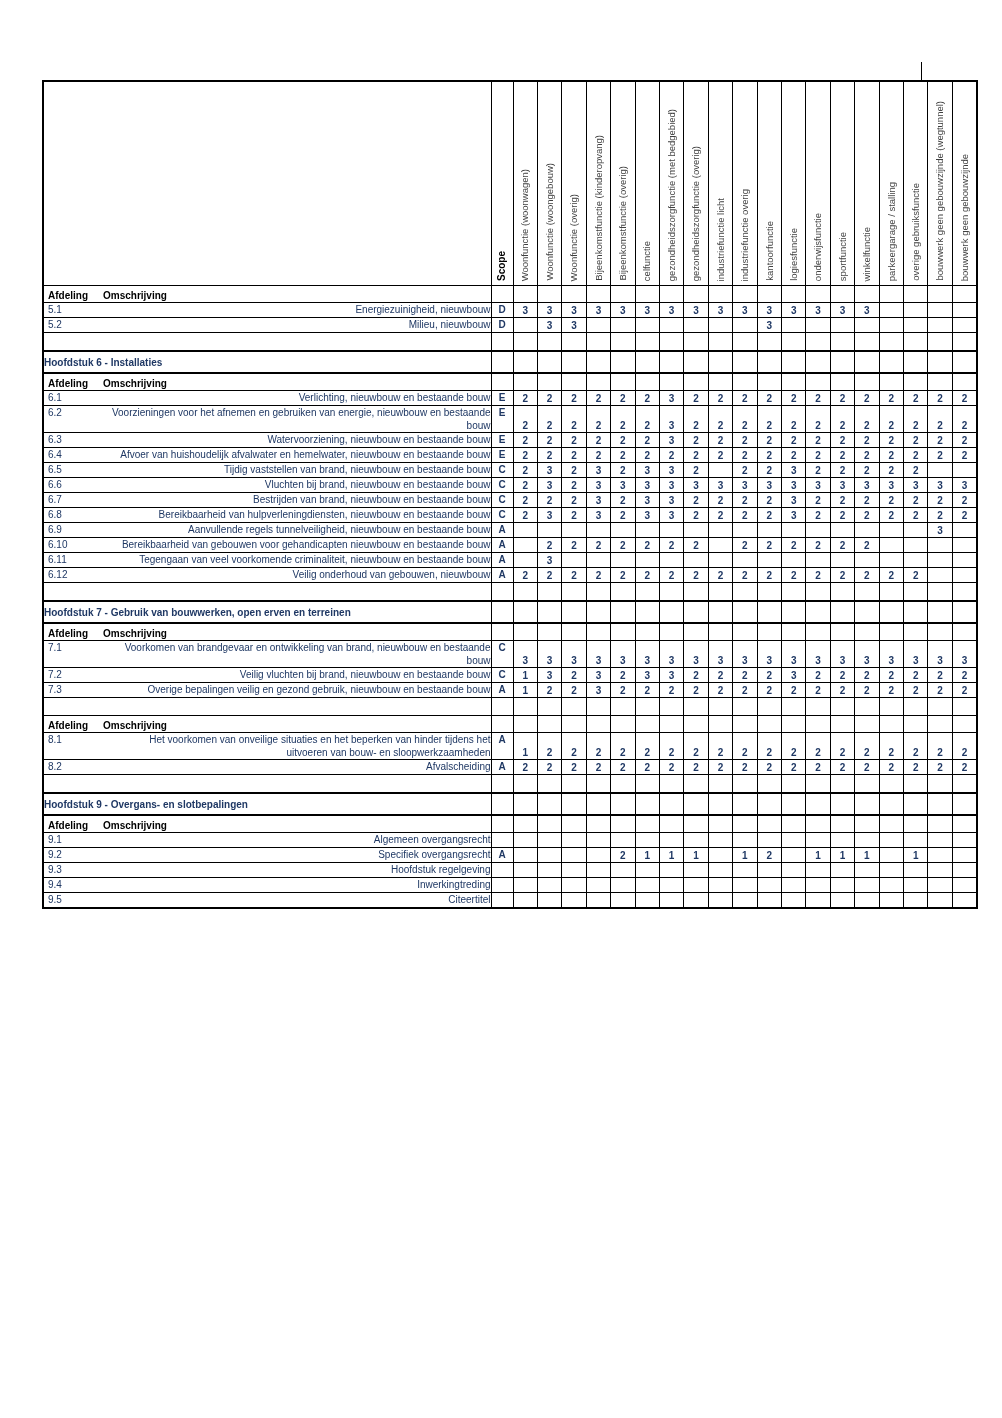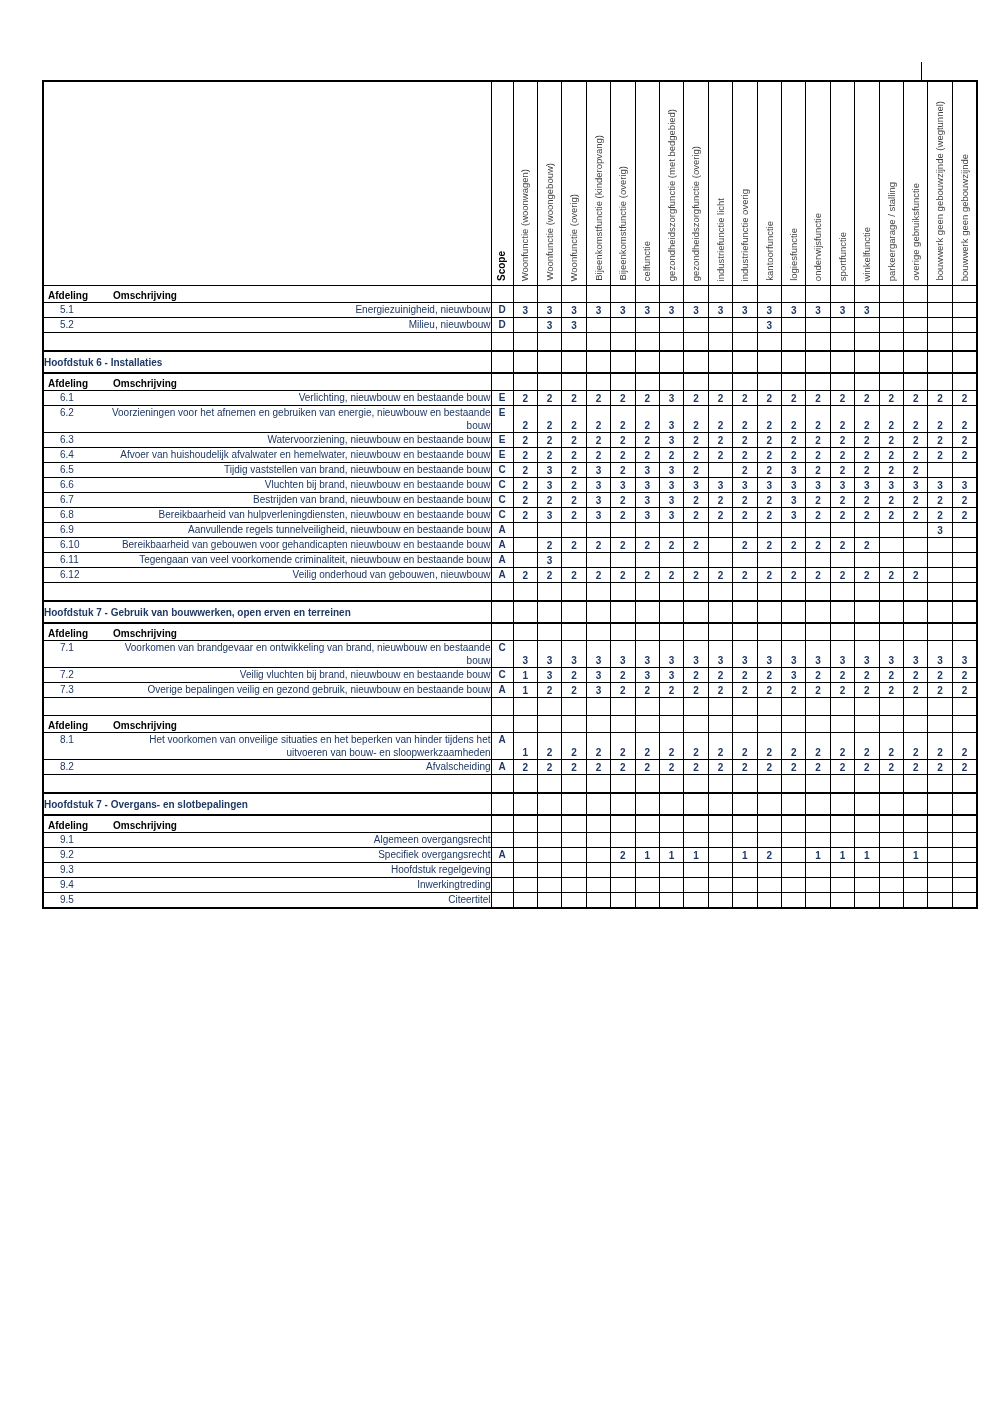--- a/index.html
+++ b/index.html
@@ -38,7 +38,7 @@
   
   tr.afdhead-row td { height:16px; vertical-align:bottom; }
   .afd-h, .oms-h { font-weight:bold; color:#000; font-size:10px; }
-  .afd-h { display:inline-block; width:69px; padding-left:4px; box-sizing:border-box; }
+  .afd-h { display:inline-block; width:59px; padding-left:4px; box-sizing:border-box; }
 
   
   tr.data-row td { height:14px; }

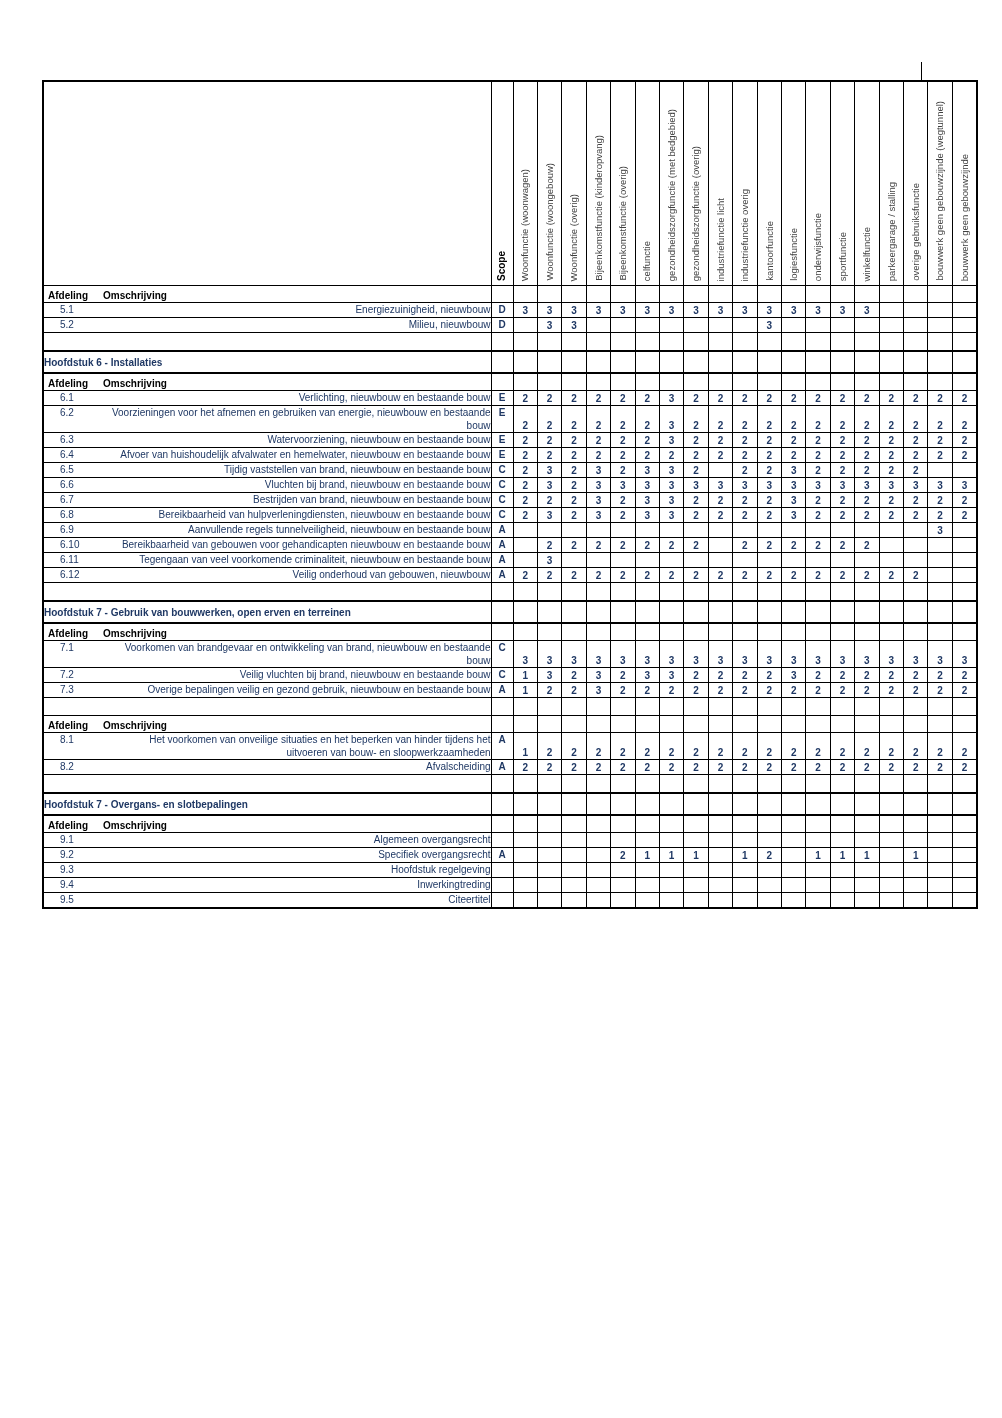--- a/index.html
+++ b/index.html
@@ -44,7 +44,7 @@
   tr.data-row td { height:14px; }
   td.desc-cell { vertical-align:top; }
   .rowdesc { display:flex; align-items:flex-start; }
-  .afd-num { flex:0 0 59px; padding-left:16px; box-sizing:border-box; white-space:nowrap; }
+  .afd-num { flex:0 0 59px; padding-left:4px; box-sizing:border-box; white-space:nowrap; }
   .oms-lines { flex:1 1 auto; min-width:0; }
   .oms-line { white-space:nowrap; overflow:hidden;text-align:right; }
   td.scope-cell {

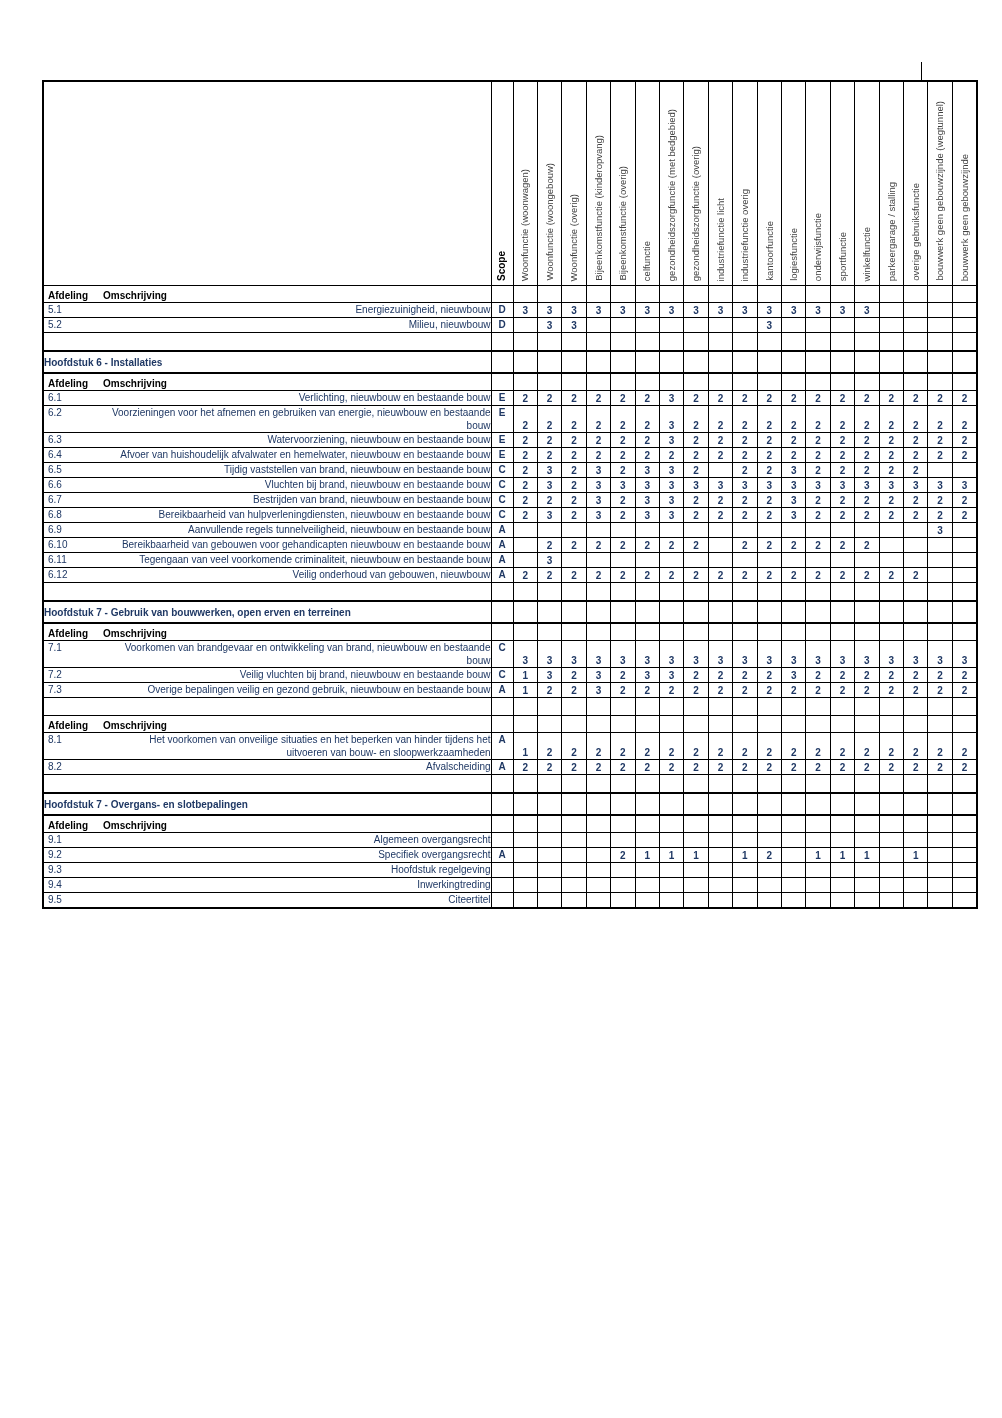--- a/index.html
+++ b/index.html
@@ -956,7 +956,7 @@
         <td></td>
       </tr>
       <tr class="title-row">
-        <td class="title-cell">Hoofdstuk 7 - Overgans- en slotbepalingen</td>
+        <td class="title-cell">Hoofdstuk 9 - Overgans- en slotbepalingen</td>
         <td></td>
         <td></td>
         <td></td>

